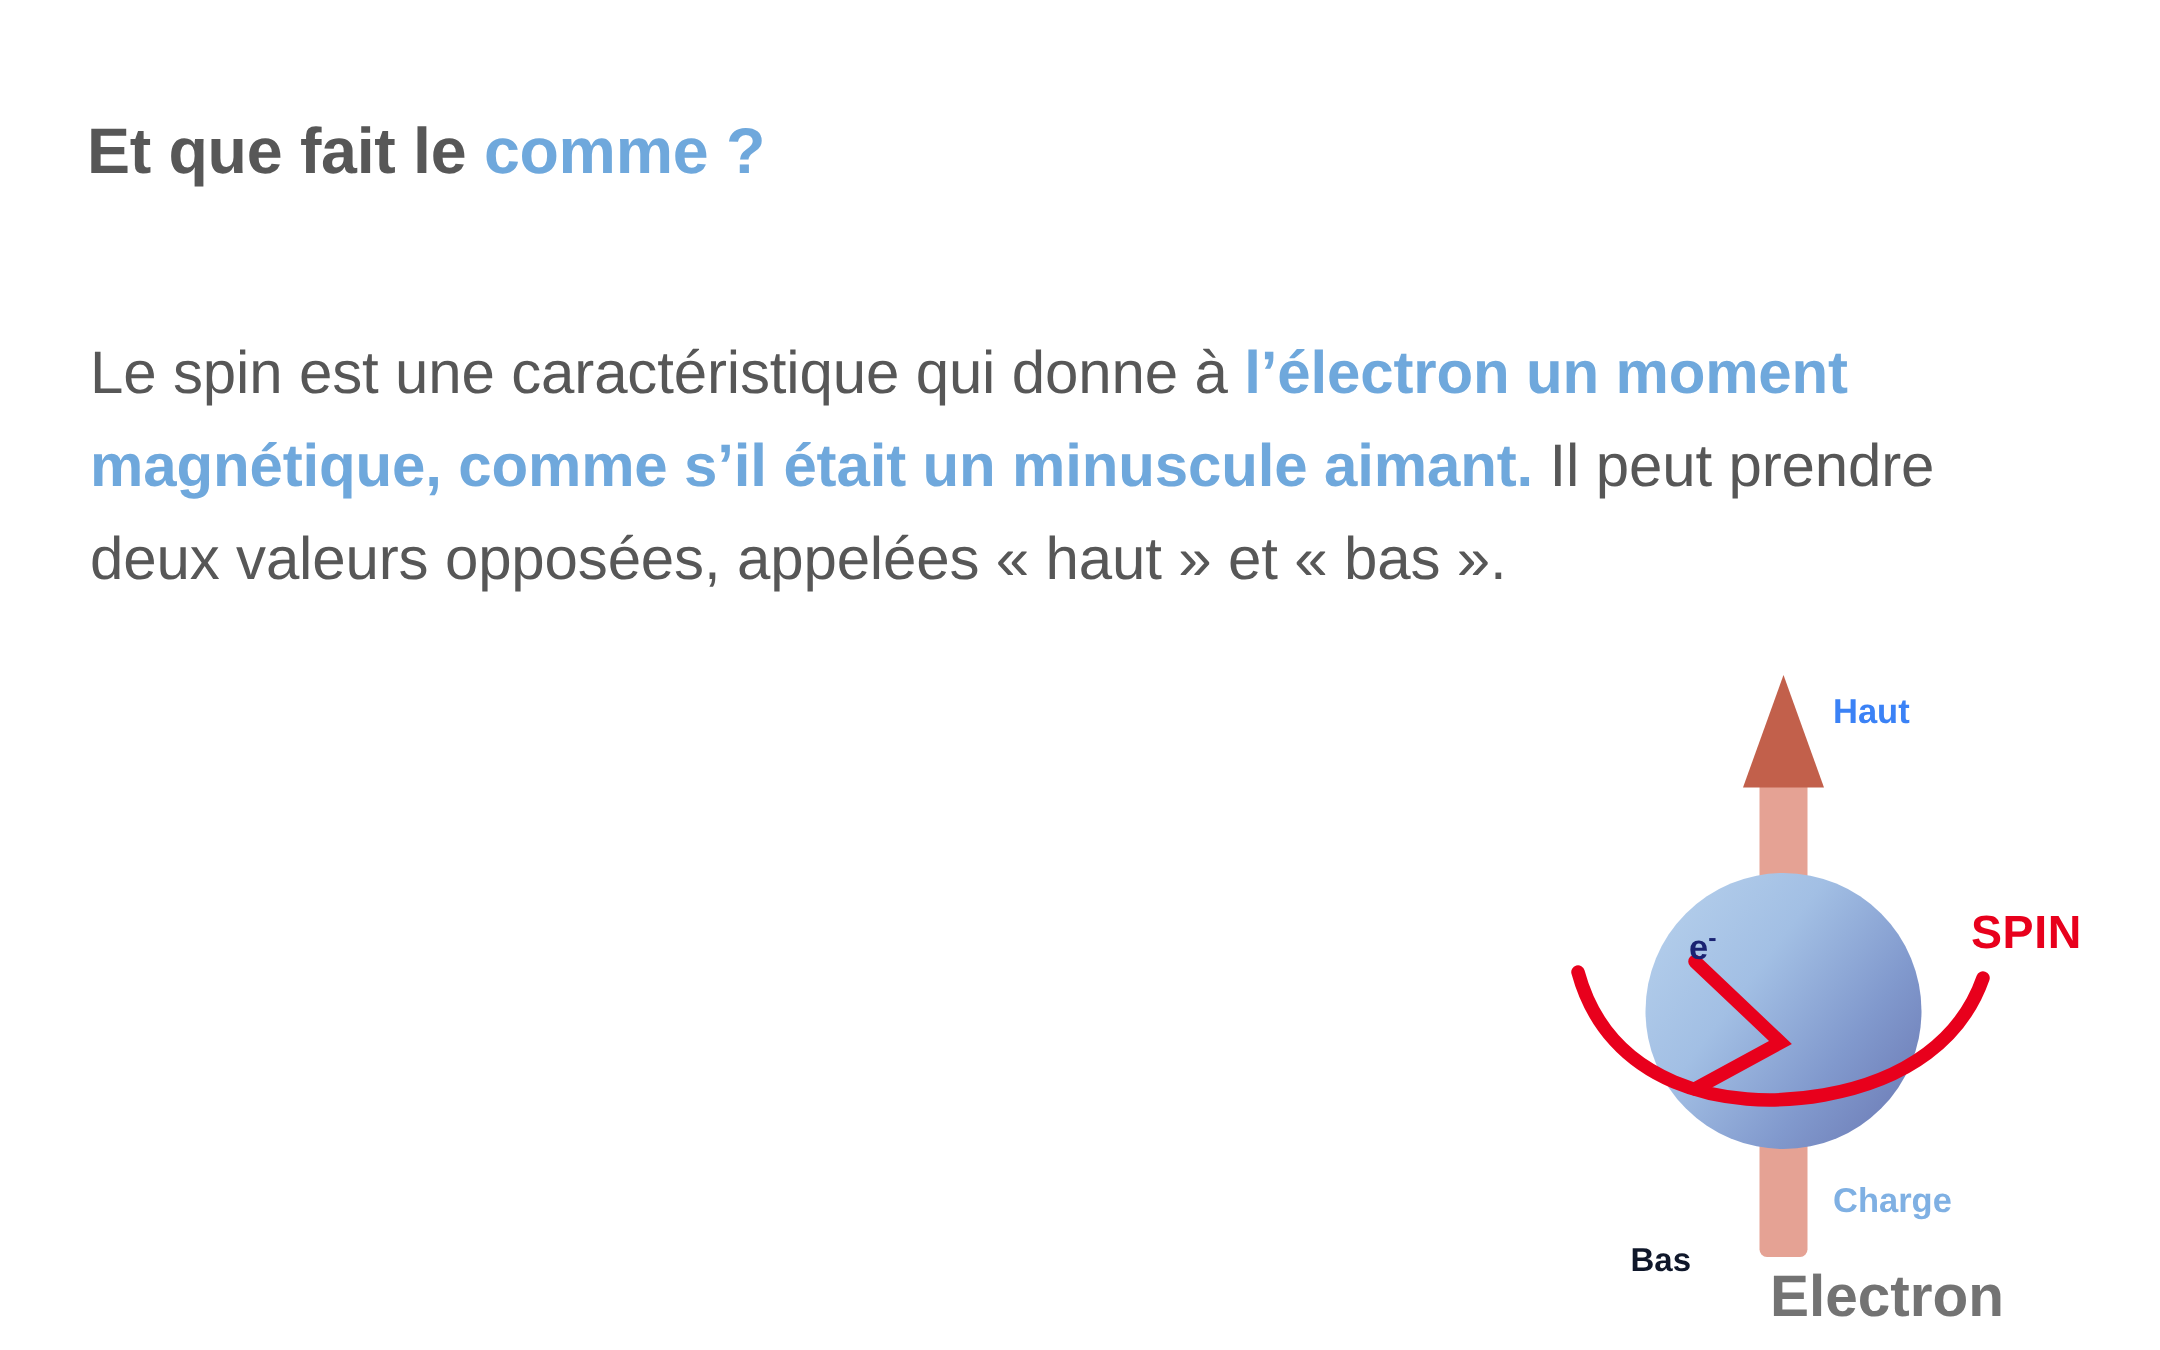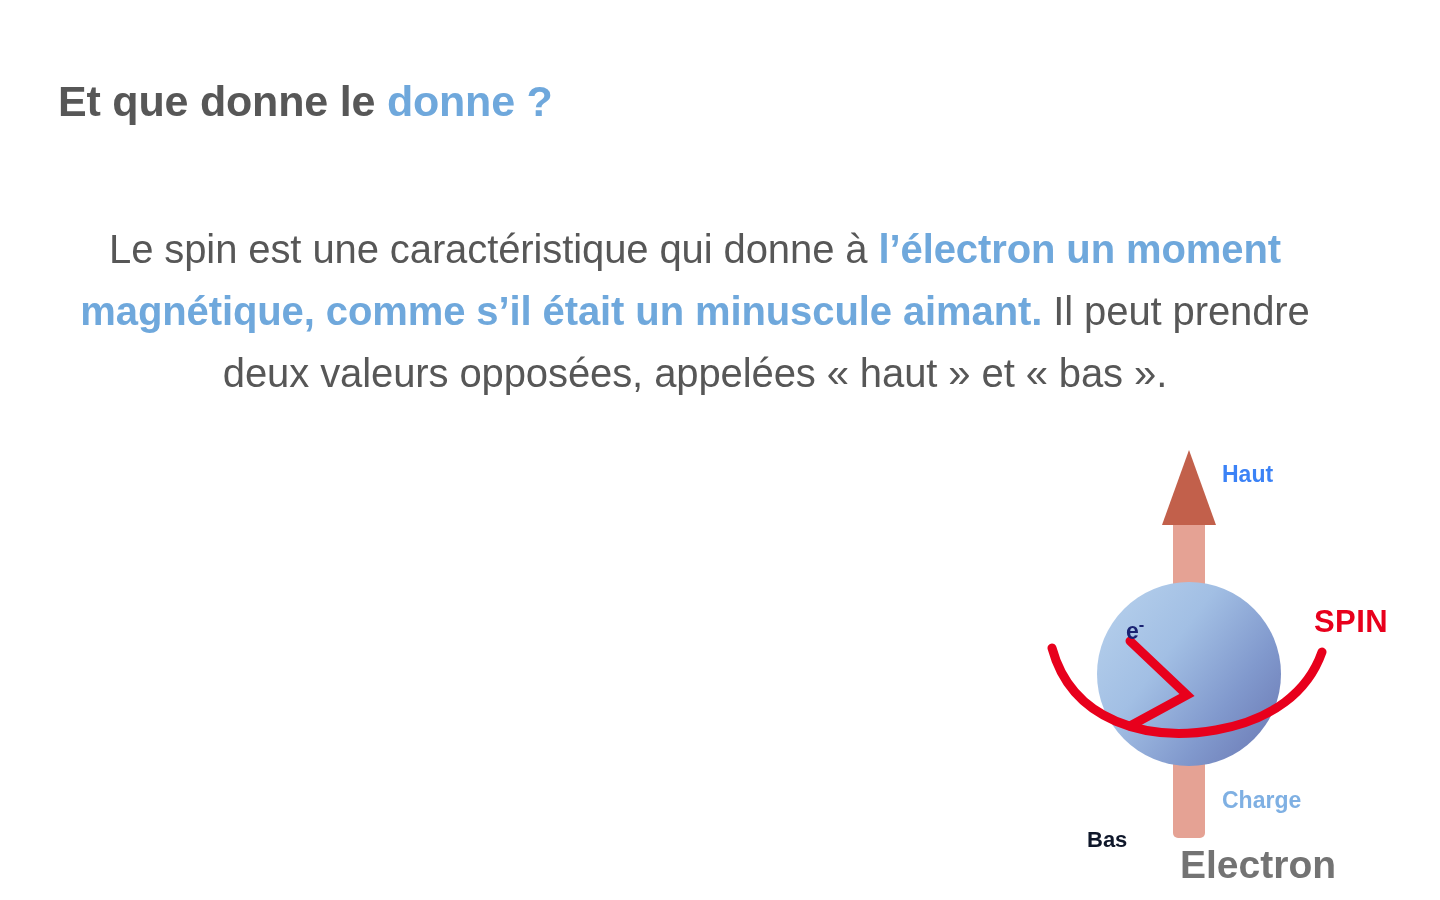--- a/index.html
+++ b/index.html
@@ -123,7 +123,7 @@
 
 <div class="slide">
 
-  <h1 class="slide-title"><span>Et que donne le </span><span class="accent">donne ?</span></h1>
+  <h1 class="slide-title"><span>Et que fait le </span><span class="accent">donne ?</span></h1>
 
   <p class="slide-body"><span>Le spin est une caractéristique qui donne à </span><span class="hl">l’électron un moment magnétique, comme s’il était un minuscule aimant.</span><span> Il peut prendre deux valeurs opposées, appelées « haut » et « bas ».</span></p>
 

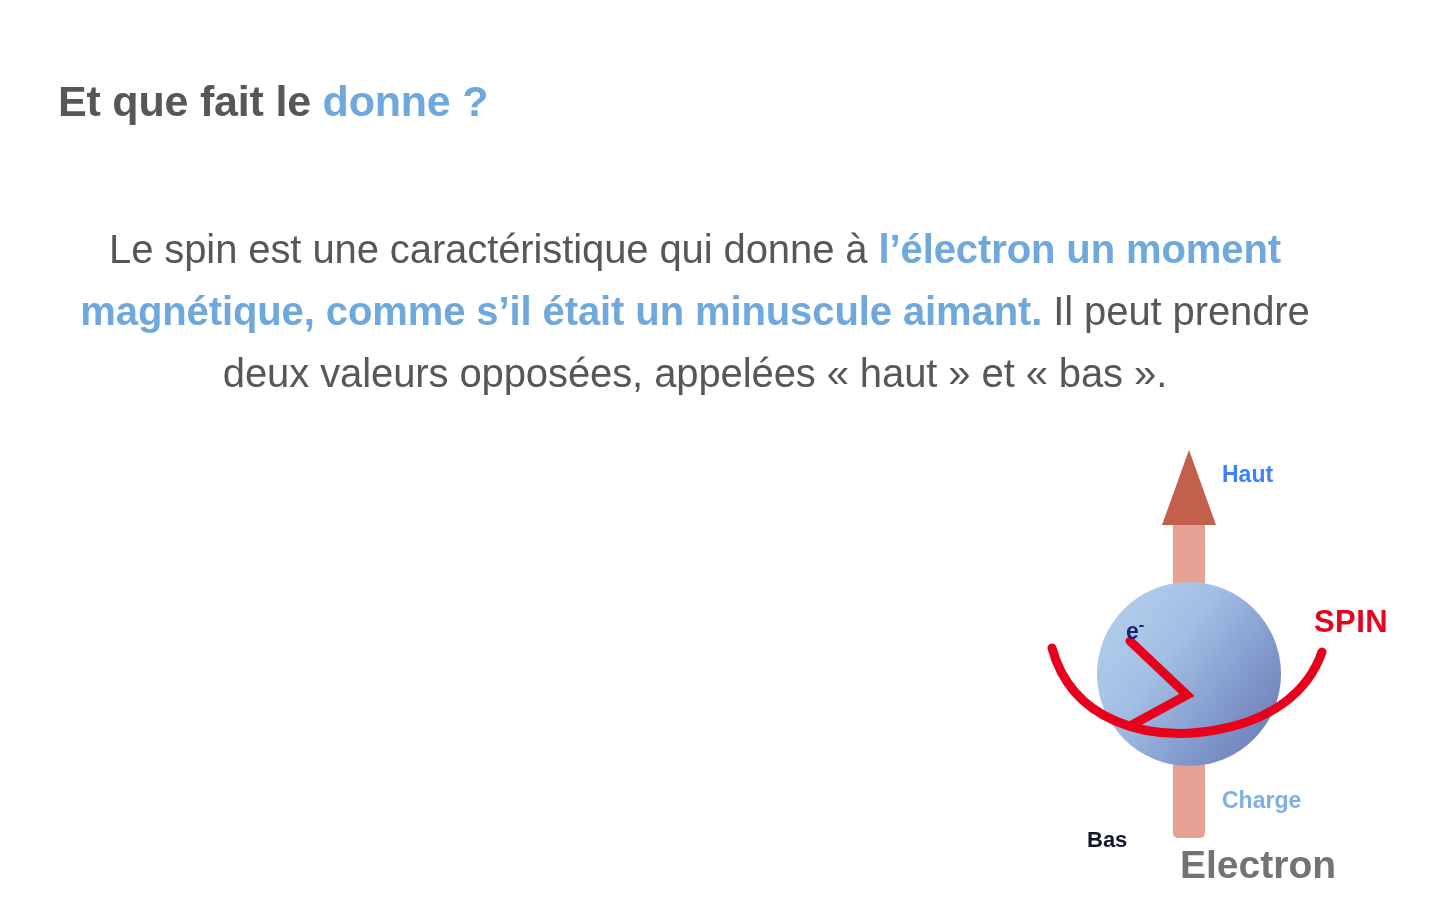--- a/index.html
+++ b/index.html
@@ -123,7 +123,7 @@
 
 <div class="slide">
 
-  <h1 class="slide-title"><span>Et que fait le </span><span class="accent">donne ?</span></h1>
+  <h1 class="slide-title"><span>Et que fait le </span><span class="accent">comme ?</span></h1>
 
   <p class="slide-body"><span>Le spin est une caractéristique qui donne à </span><span class="hl">l’électron un moment magnétique, comme s’il était un minuscule aimant.</span><span> Il peut prendre deux valeurs opposées, appelées « haut » et « bas ».</span></p>
 

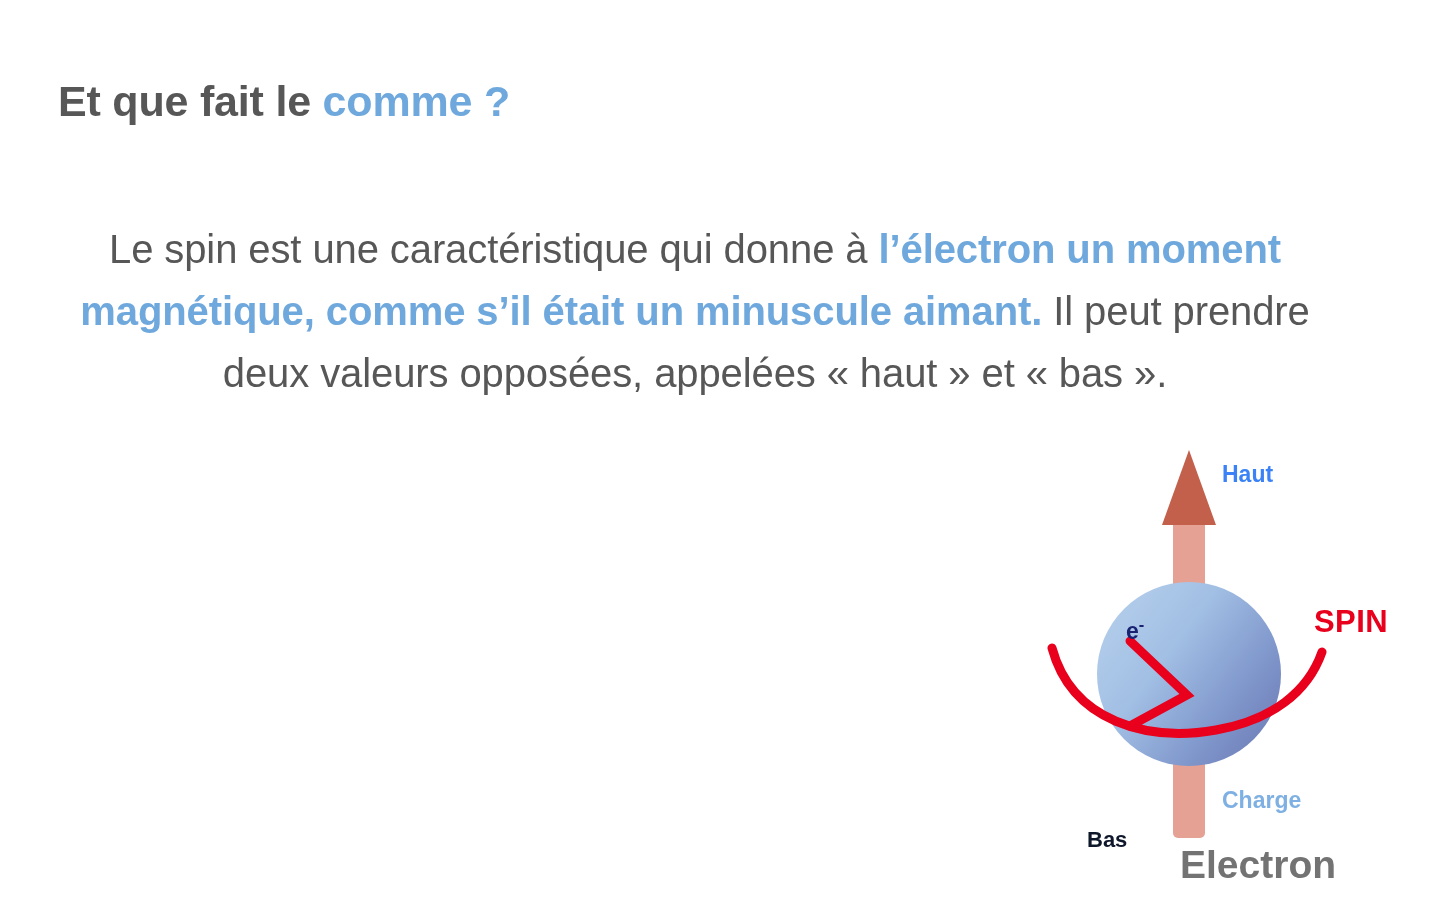--- a/index.html
+++ b/index.html
@@ -49,7 +49,6 @@
     line-height: 1.55;
     color: #575757;
     letter-spacing: -0.1px;
-    text-align: center;
   }
   .slide-body .hl {
     color: #6fa8dc;

